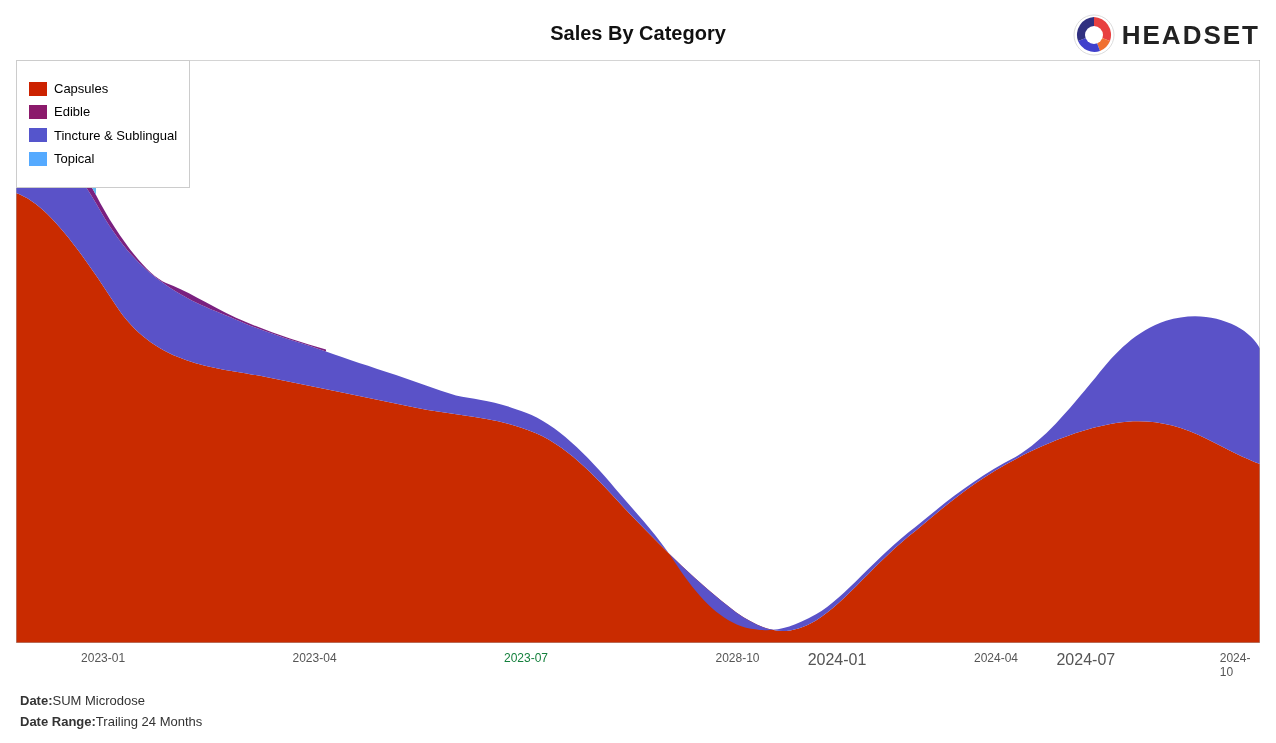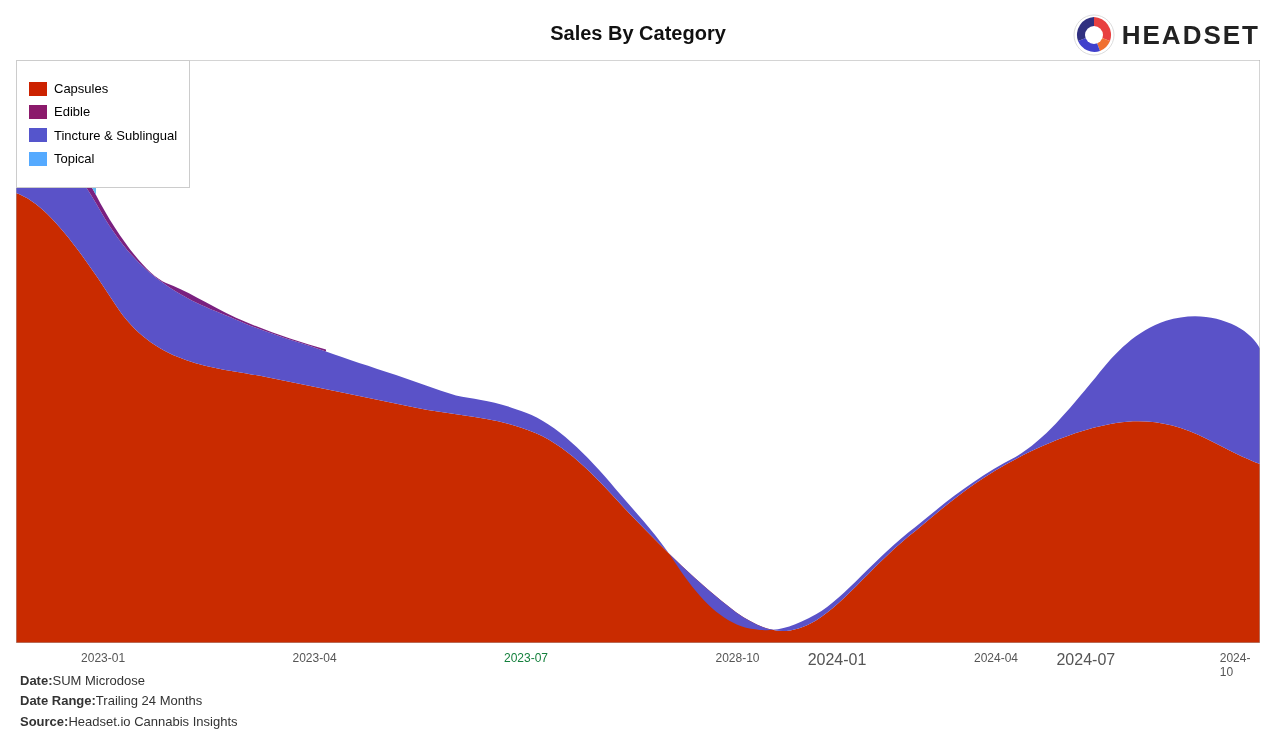--- a/index.html
+++ b/index.html
@@ -240,9 +240,6 @@
     <div>
       <span class="label">Date Range:</span><span class="value">Trailing 24 Months</span>
     </div>
-    <div>
-      <span class="label">Source:</span><span class="value">Headset.io Cannabis Insights</span>
-    </div>
   </div>
 
 </div>

